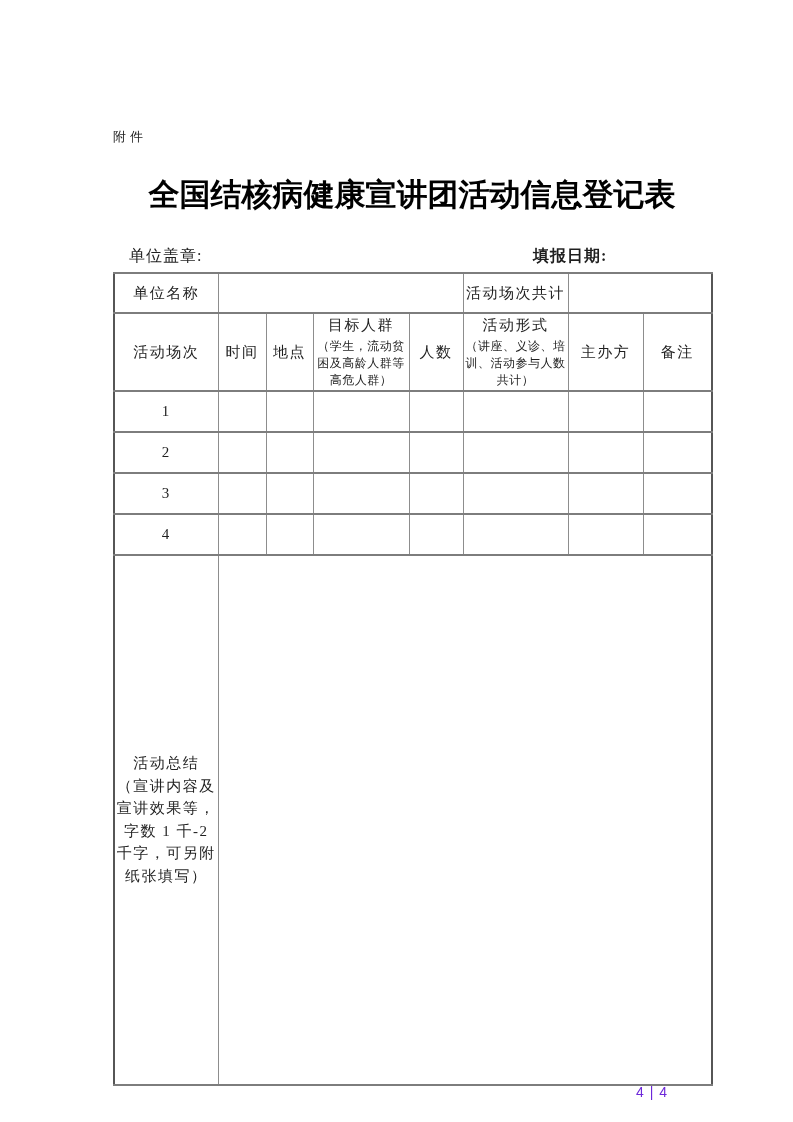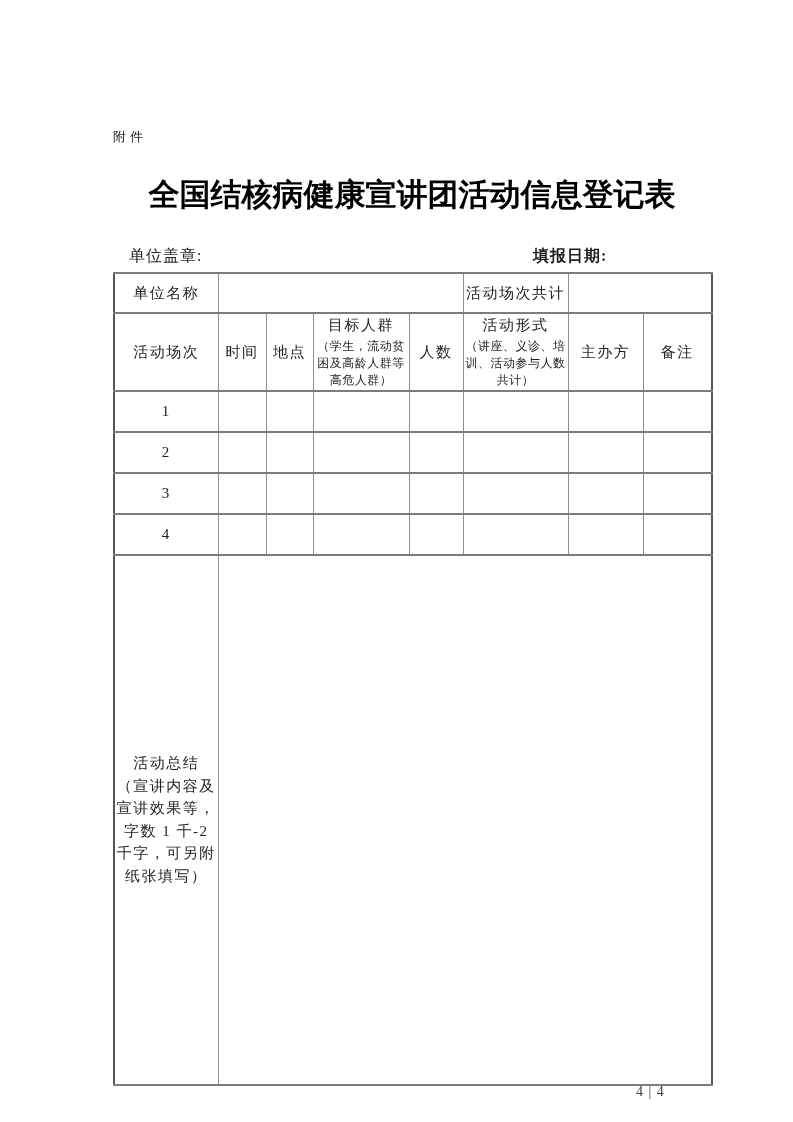--- a/index.html
+++ b/index.html
@@ -86,9 +86,9 @@
     left: 636px;
     top: 1084px;
     font-size: 14px;
-    color: #404040;
+    color: #6d28d9;
     letter-spacing: 1px;
-    font-family: Liberation Serif, serif;
+    font-family: Liberation Sans, sans-serif;
   }
 </style>
 </head>

